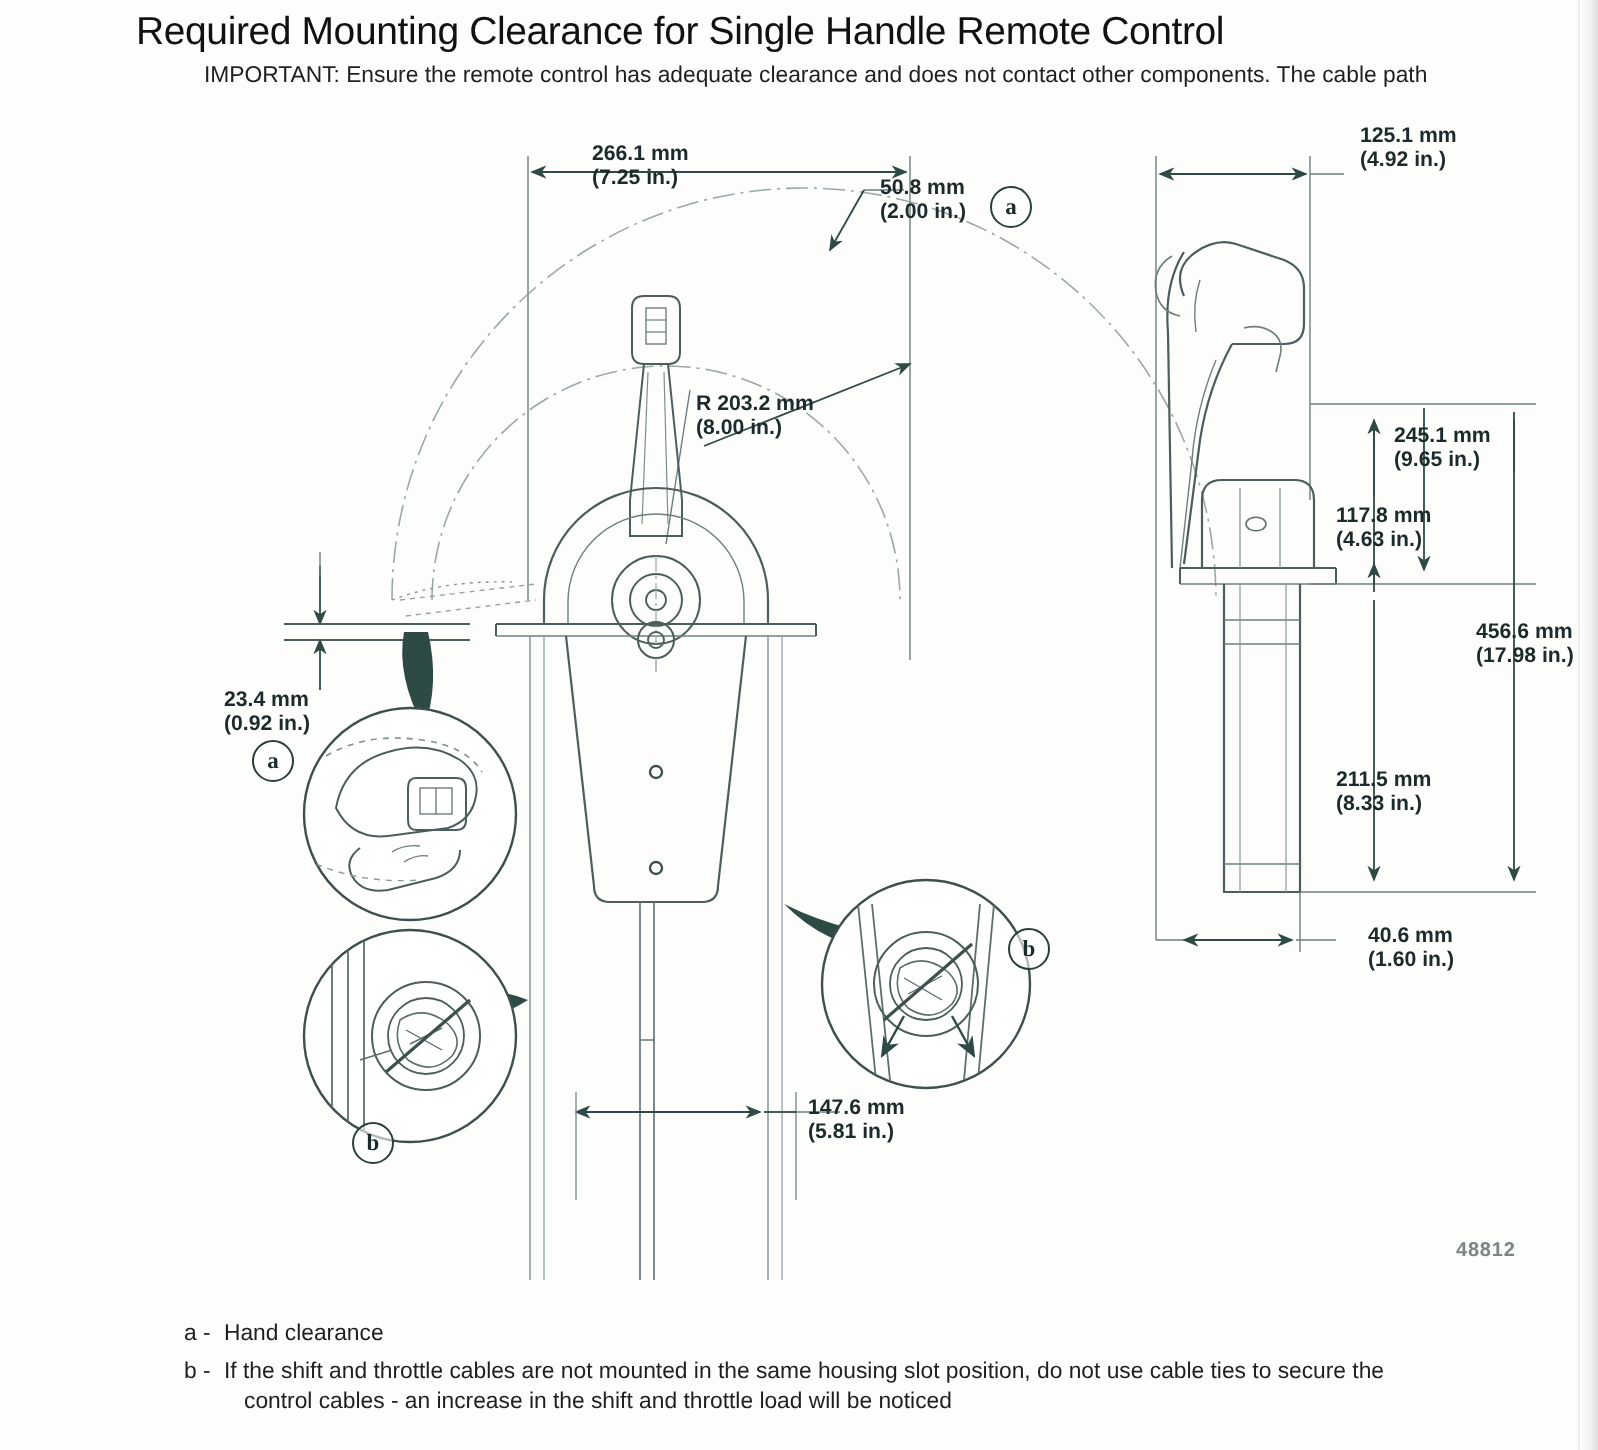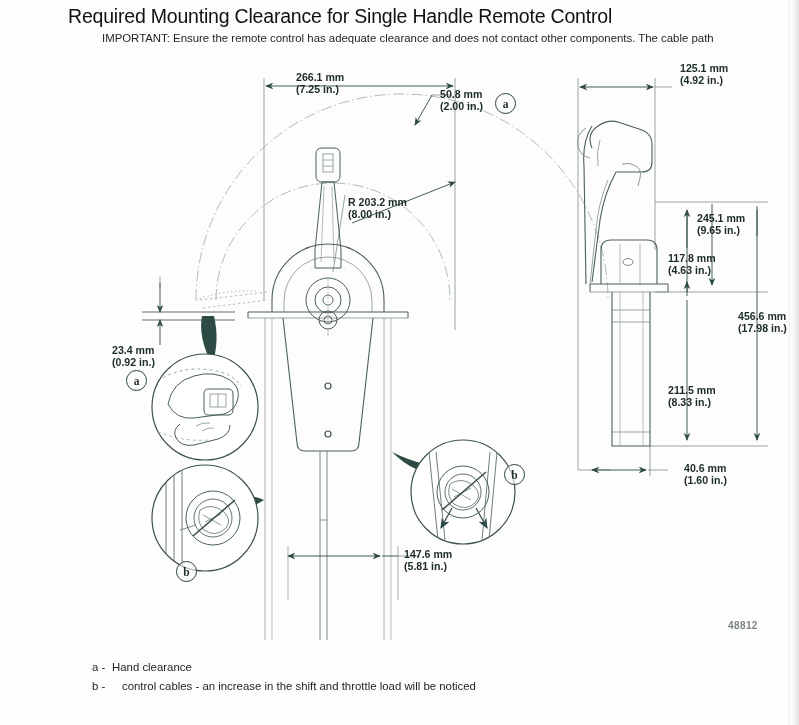--- a/index.html
+++ b/index.html
@@ -396,6 +396,7 @@
     <div class="legend-row">
       <div class="legend-key">b -</div>
       <div class="legend-text">
+        <span>If the shift and throttle cables are not mounted in the same housing slot position, do not use cable ties to secure the</span>
         <span class="cont">control cables - an increase in the shift and throttle load will be noticed</span>
       </div>
     </div>

